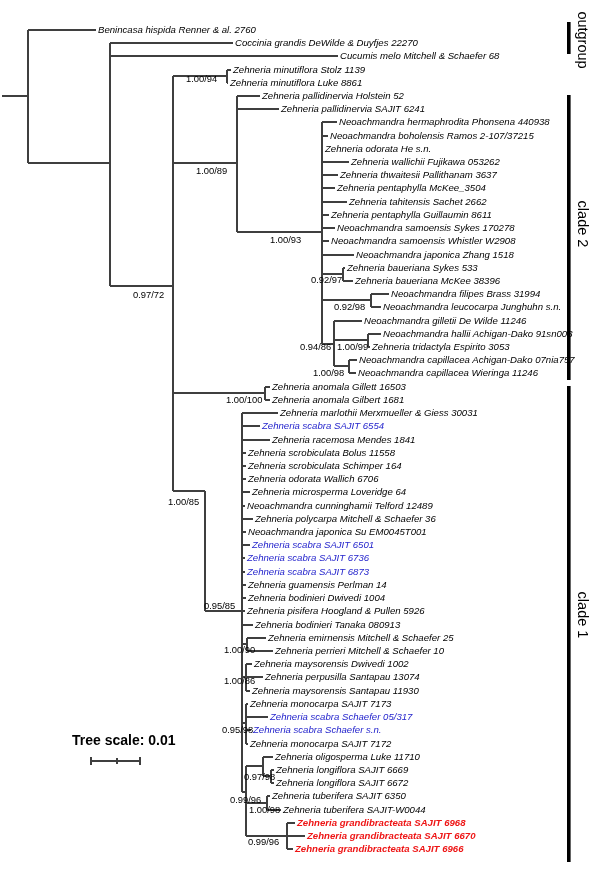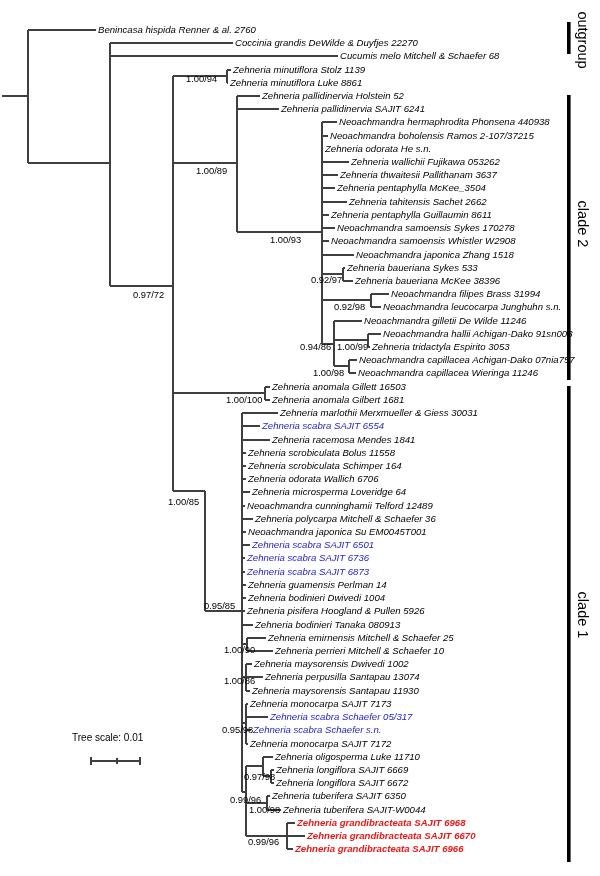--- a/index.html
+++ b/index.html
@@ -15,7 +15,7 @@
   .cladebar{fill:#000;}
   .clade-label{position:absolute;writing-mode:vertical-rl;font-size:14.5px;color:#000;
                transform:translateY(-50%);white-space:nowrap;}
-  .scale-label{position:absolute;font-size:10px;font-weight:normal;color:#000;white-space:nowrap;}
+  .scale-label{position:absolute;font-size:14px;font-weight:bold;color:#000;white-space:nowrap;}
 </style>
 </head>
 <body>

